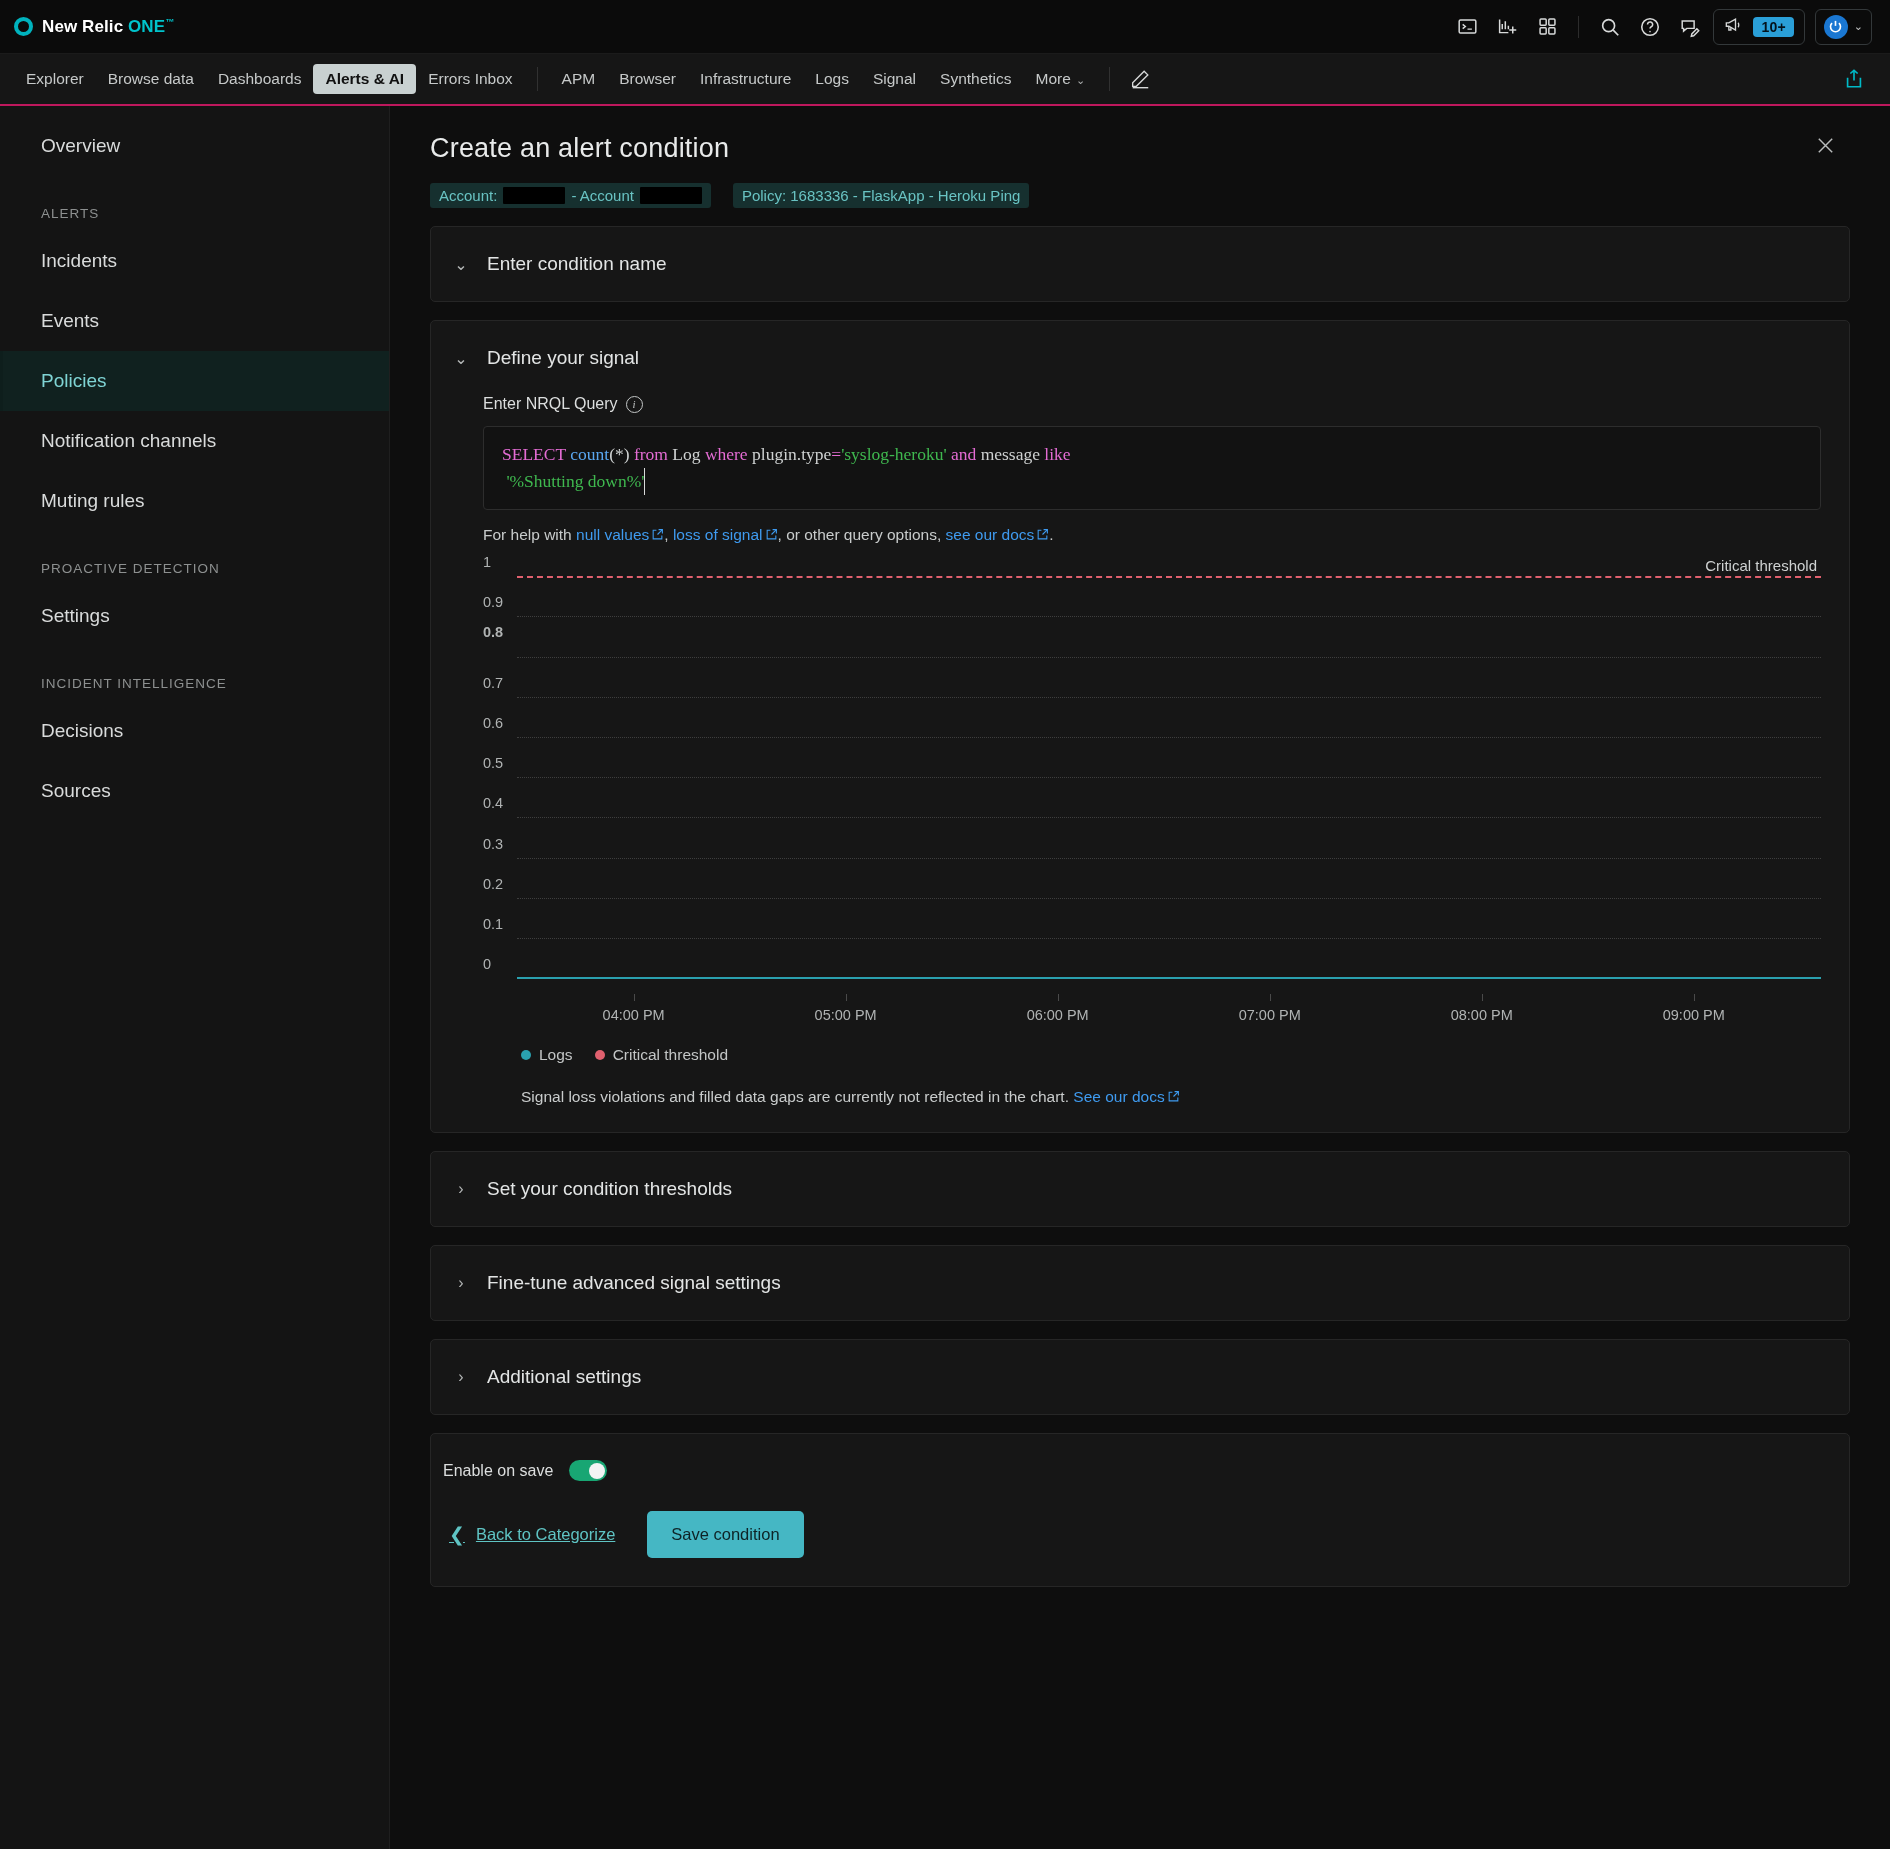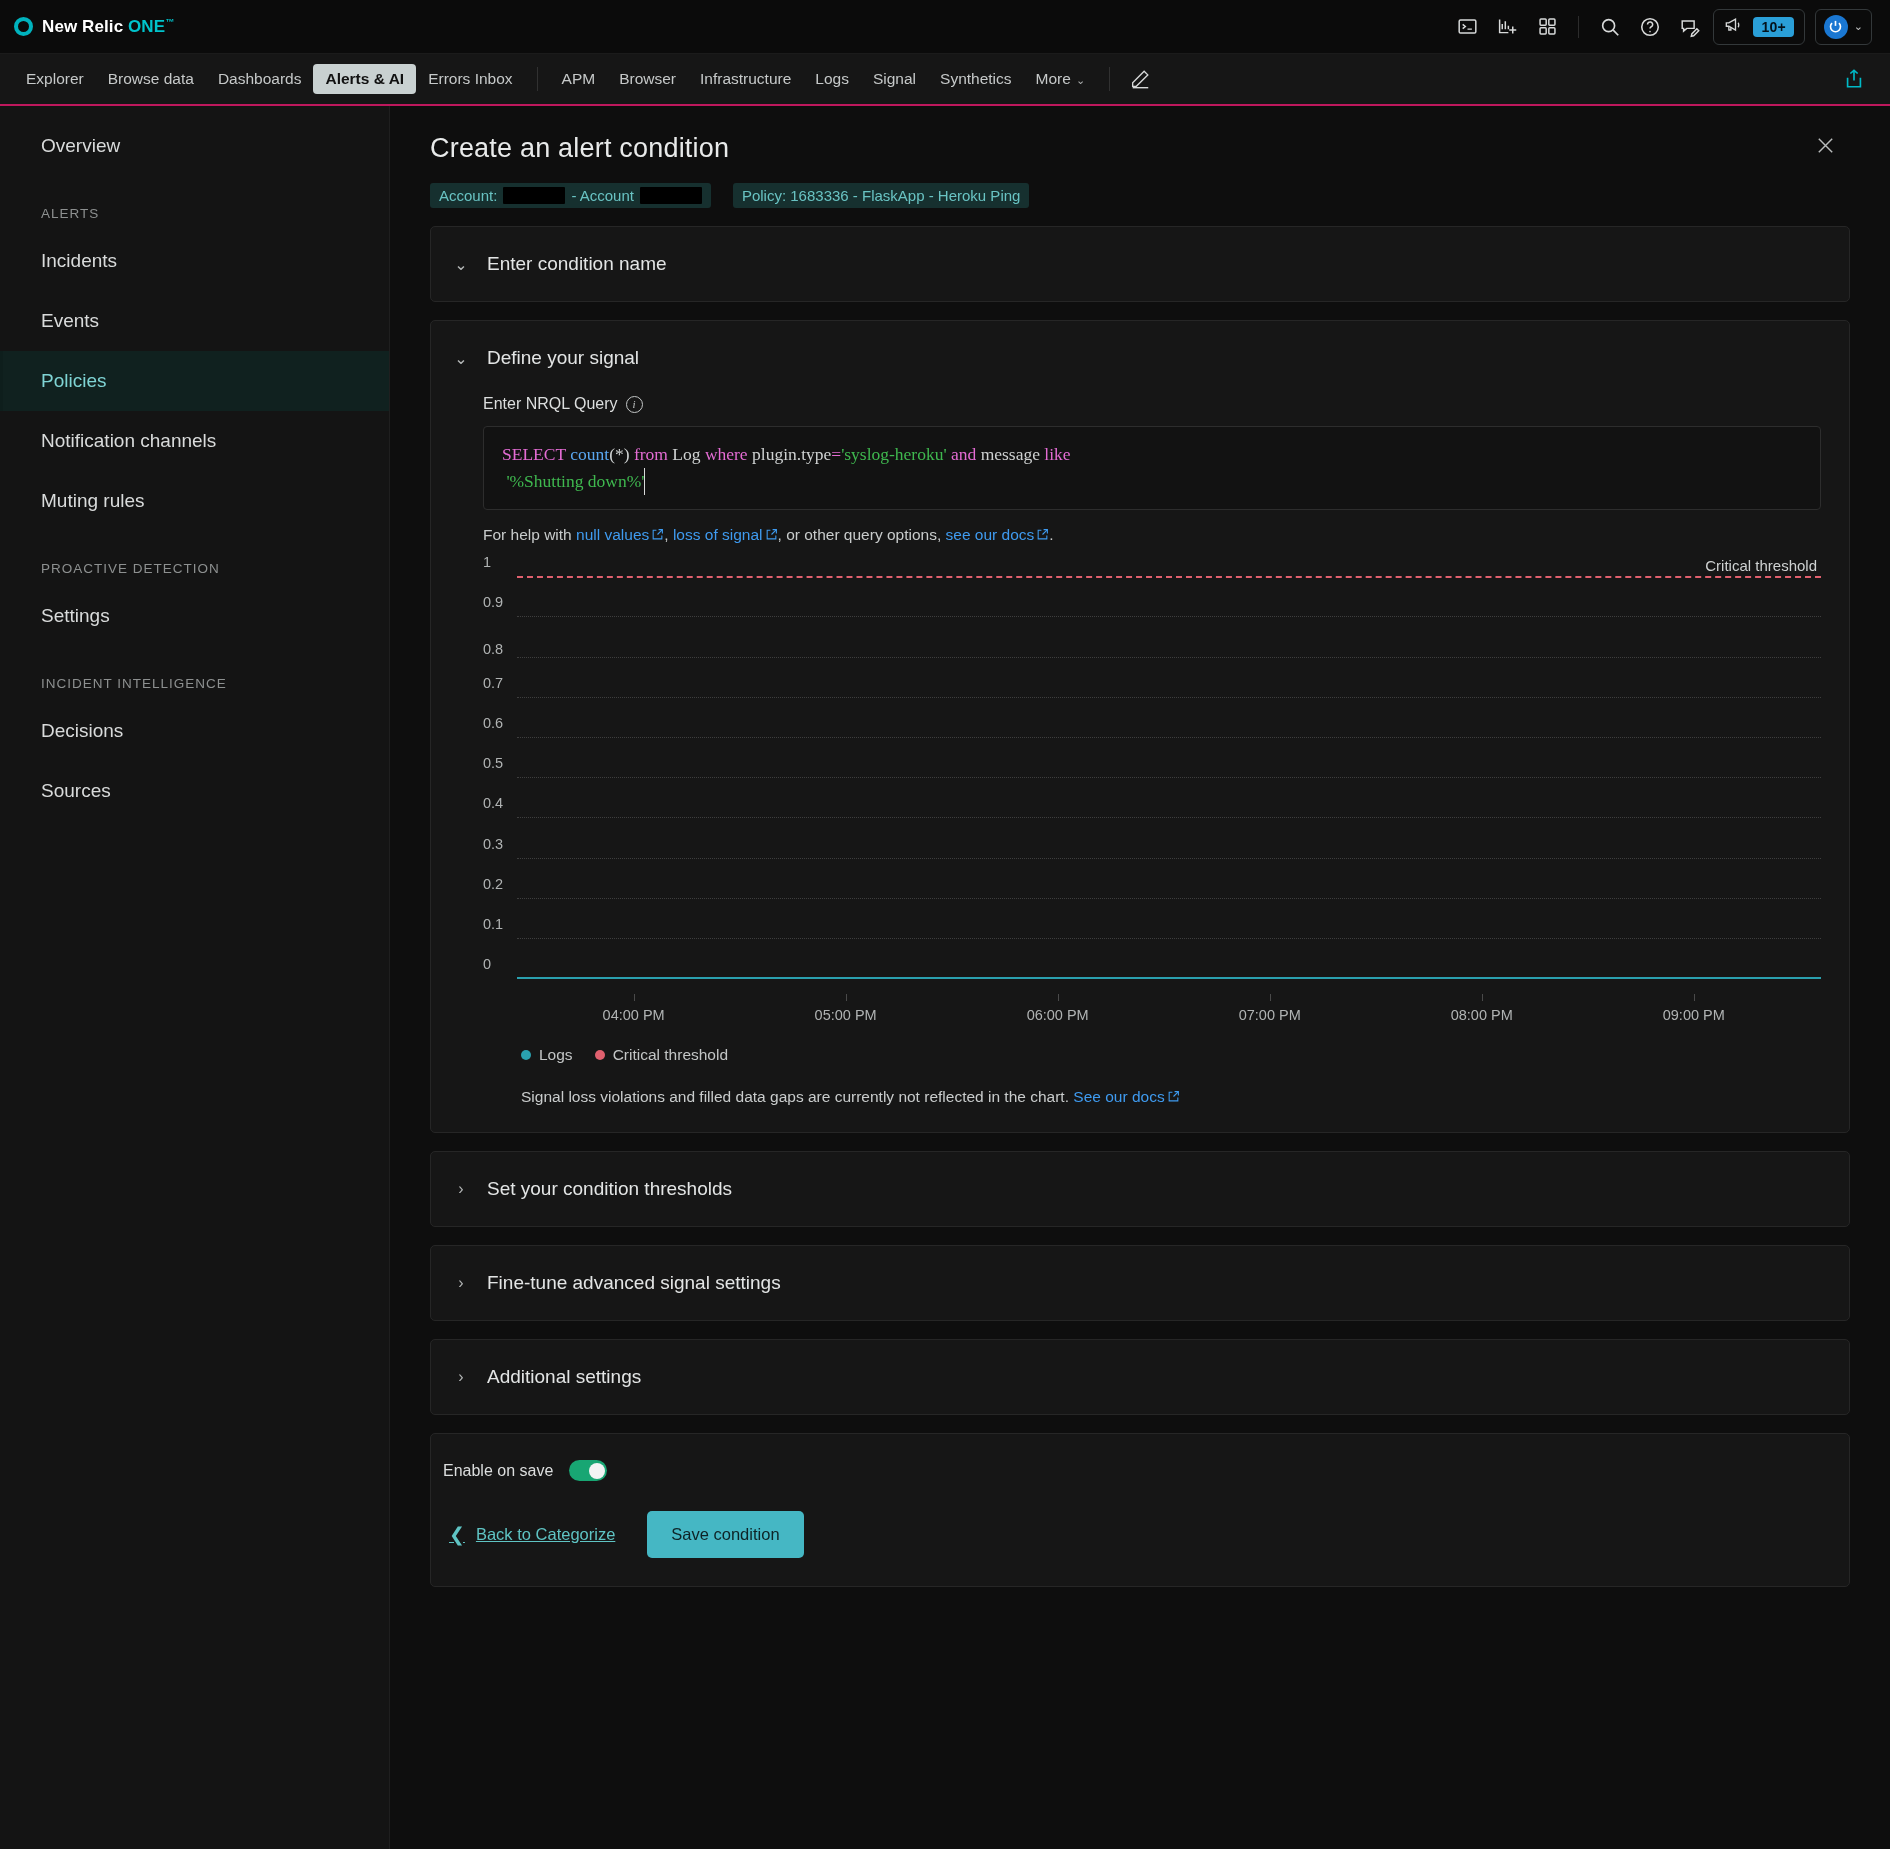--- a/index.html
+++ b/index.html
@@ -424,7 +424,7 @@
               <div class="ytick-label" style="top: 11px;">1</div>
               <div class="ytick-label" style="top: 51.2px;">0.9</div>
               <div class="ytick-line" style="top: 54.2px;"></div>
-              <div class="ytick-label" style="top: 98px;">0.8</div>
+              <div class="ytick-label" style="top: 81px; font-weight: bold;">0.8</div>
               <div class="ytick-line" style="top: 94.4px;"></div>
               <div class="ytick-label" style="top: 131.6px;">0.7</div>
               <div class="ytick-line" style="top: 134.6px;"></div>

